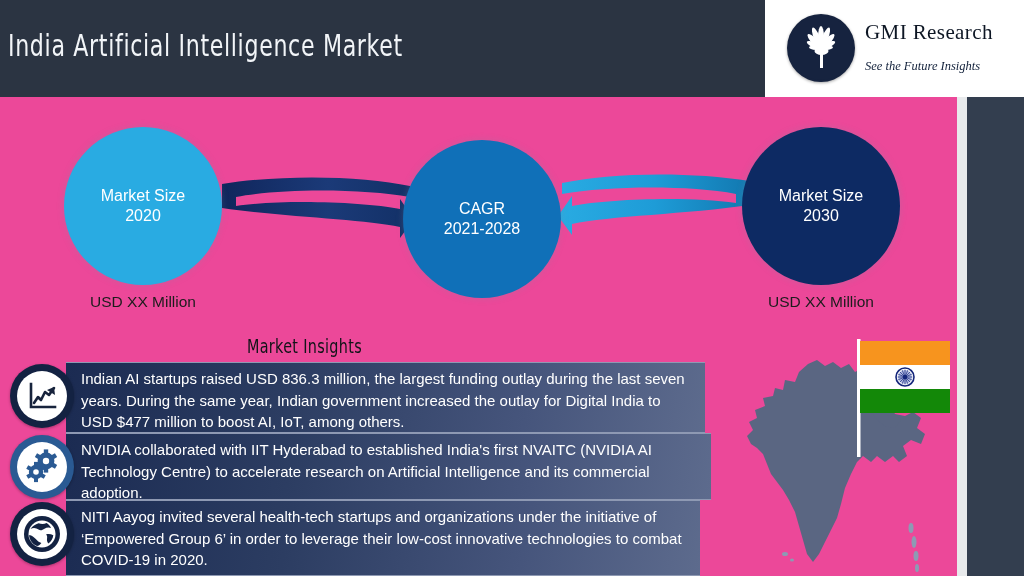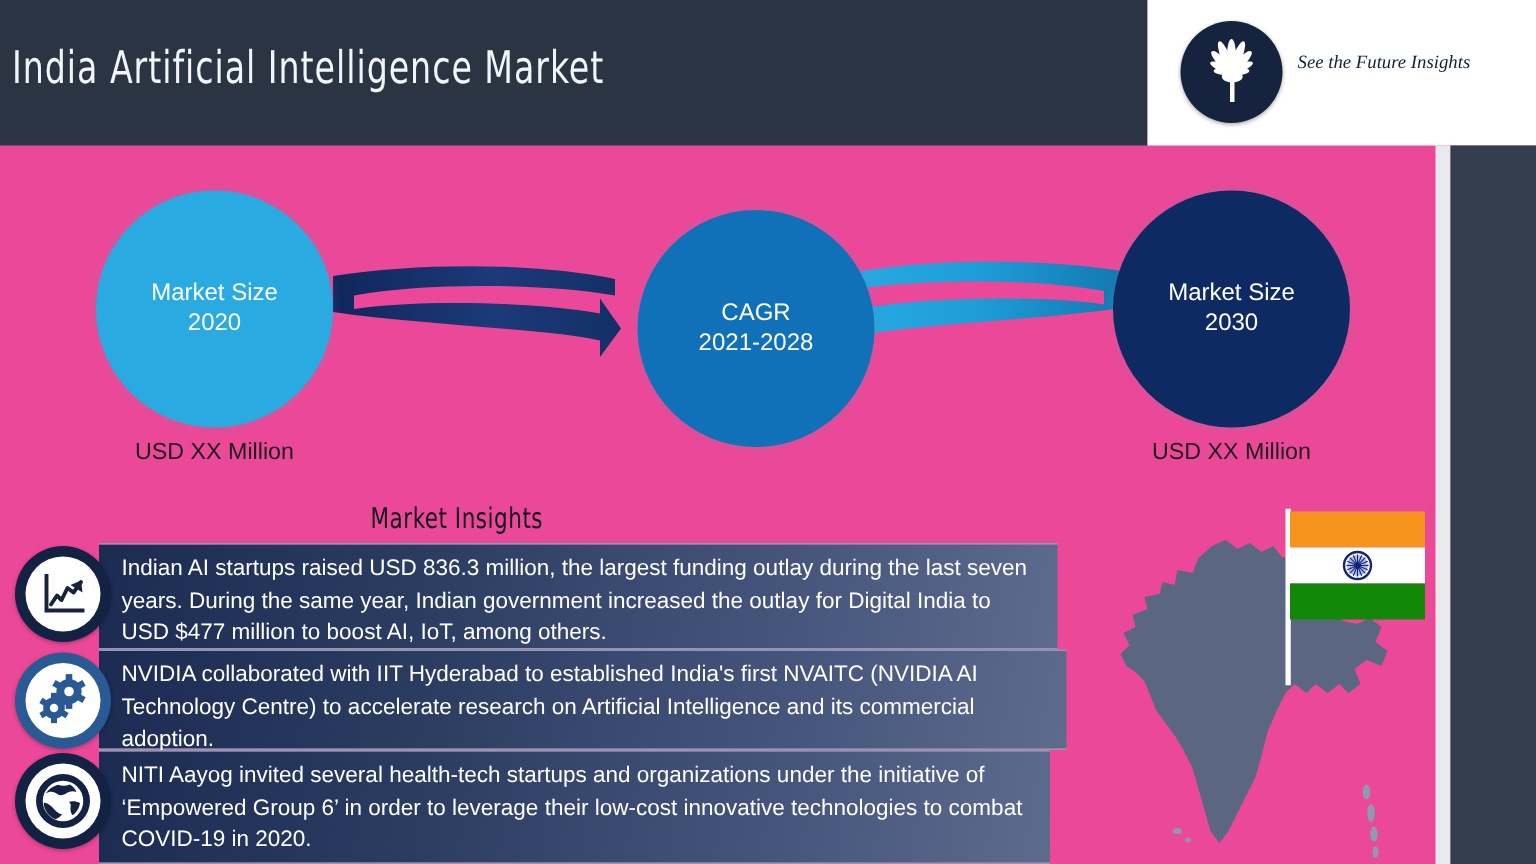--- a/index.html
+++ b/index.html
@@ -211,6 +211,7 @@
       </svg>
     </div>
     <div class="logo-text">
+      <div class="logo-name">GMI Research</div>
       <div class="logo-tag">See the Future Insights</div>
     </div>
   </div>

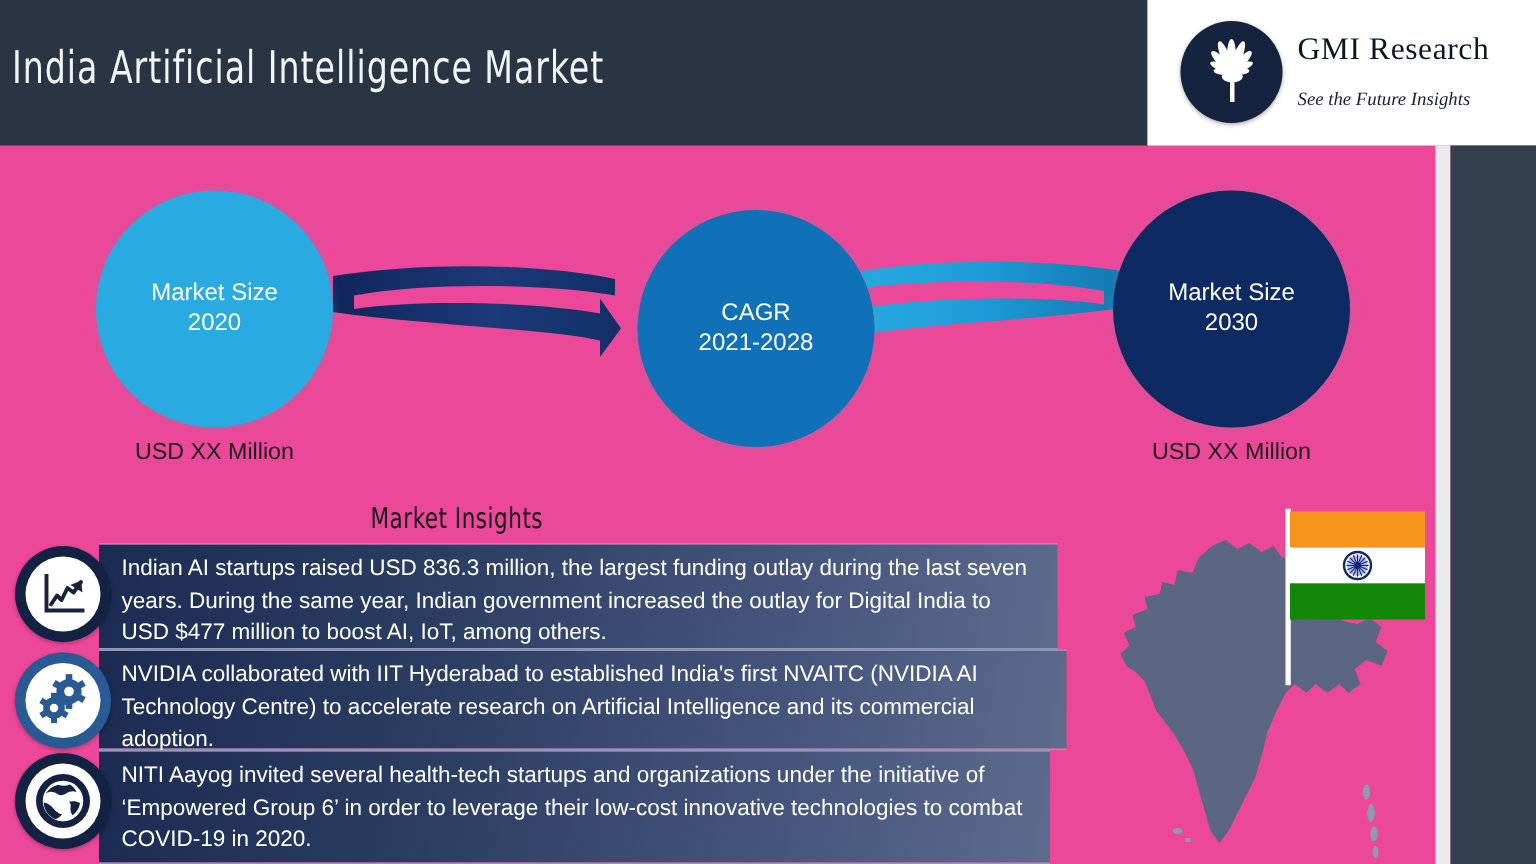--- a/index.html
+++ b/index.html
@@ -108,7 +108,7 @@
   .bubble .l1, .bubble .l2 { display:block; }
 
   #bubble-left  { left: 64px;  top: 30px;  width: 158px; height: 158px; background: #29abe2; }
-  #bubble-mid   { left: 425px; top: 43px;  width: 158px; height: 158px; background: #1070b8; }
+  #bubble-mid   { left: 403px; top: 43px;  width: 158px; height: 158px; background: #1070b8; }
   #bubble-right { left: 742px; top: 30px;  width: 158px; height: 158px; background: #0d2a63; }
 
   .bubble-caption {

